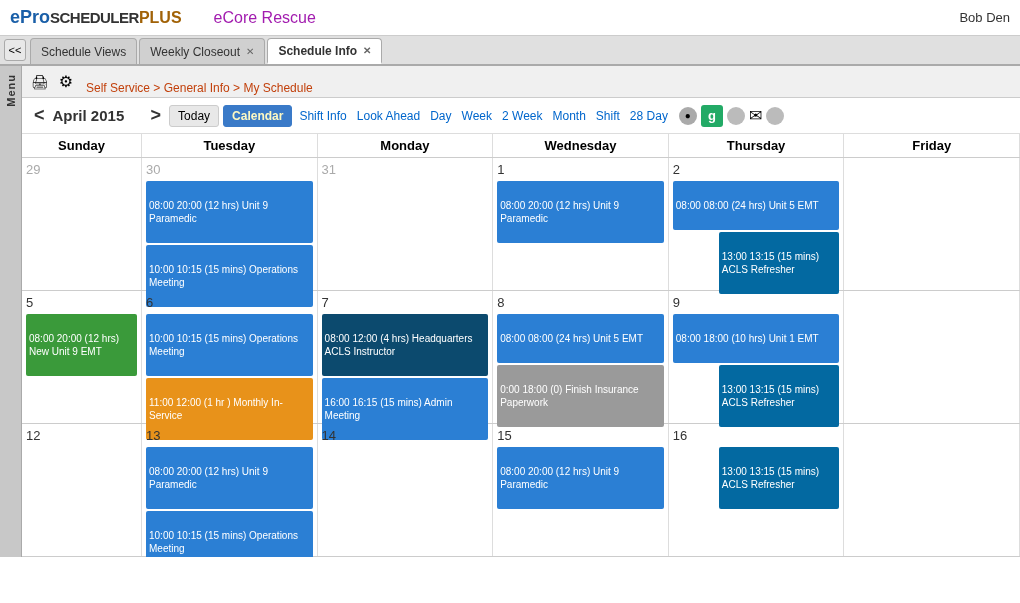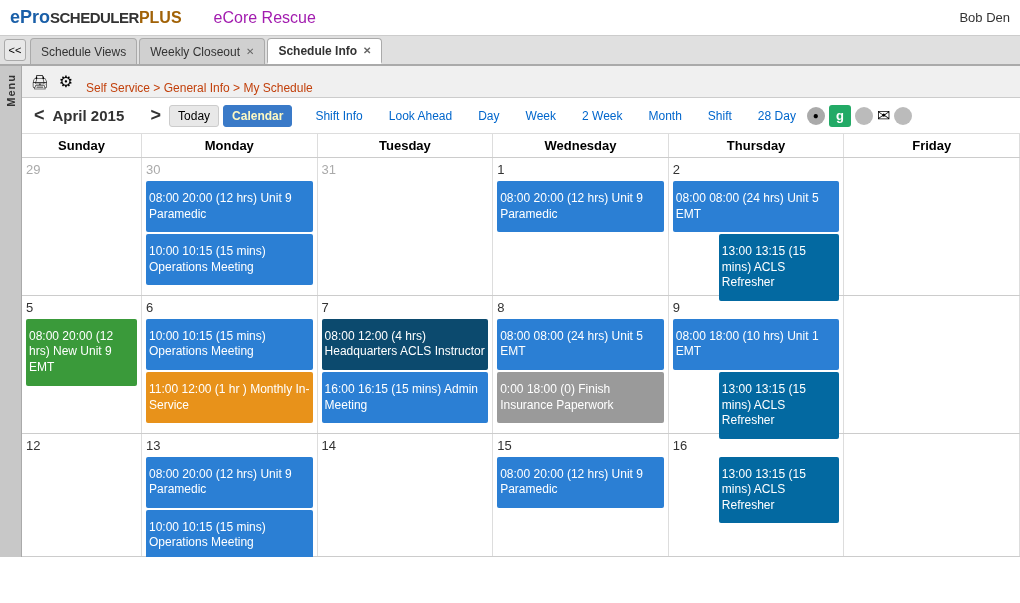--- a/index.html
+++ b/index.html
@@ -158,7 +158,6 @@
       cursor: pointer;
       padding: 0 3px;
       text-decoration: none;
-      margin-left: 16px;
     }
 
     .nav-icons {

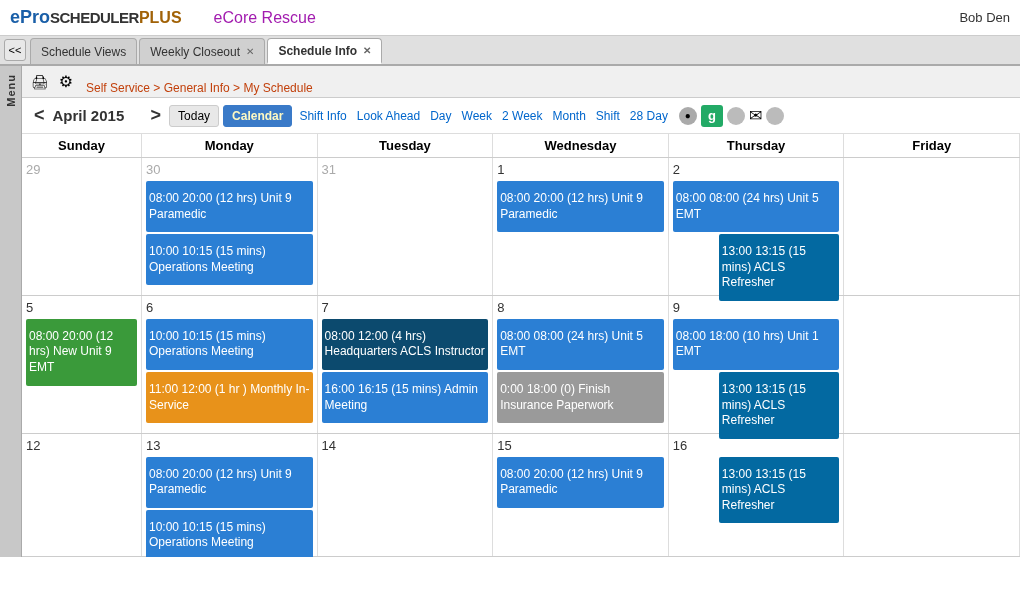--- a/index.html
+++ b/index.html
@@ -359,8 +359,8 @@
 
         <div id="day-headers">
           <div class="day-header">Sunday</div>
+          <div class="day-header">Tuesday</div>
           <div class="day-header">Monday</div>
-          <div class="day-header">Tuesday</div>
           <div class="day-header">Wednesday</div>
           <div class="day-header">Thursday</div>
           <div class="day-header">Friday</div>

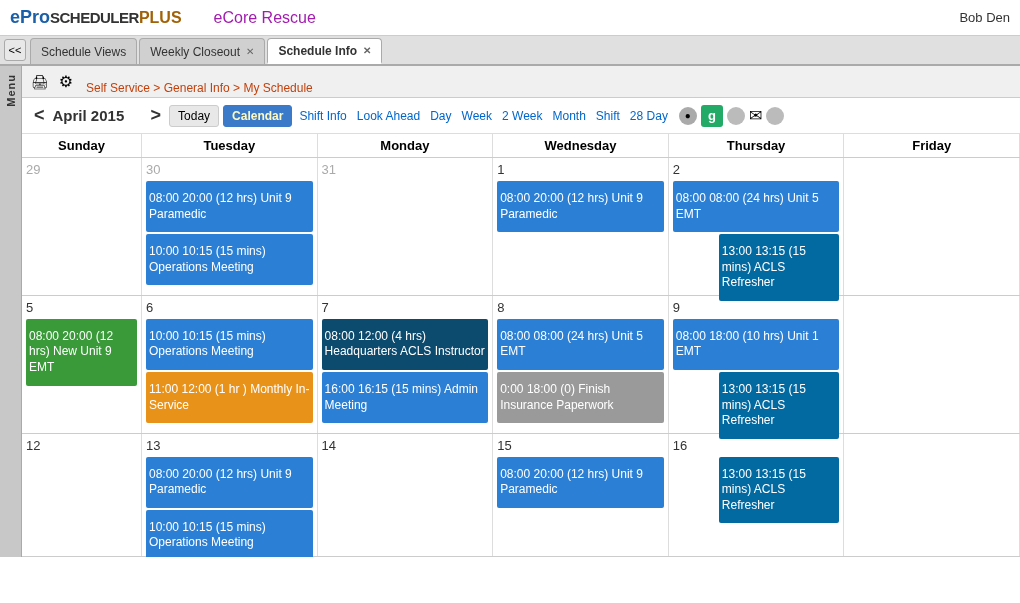--- a/index.html
+++ b/index.html
@@ -234,9 +234,9 @@
 
     .event {
       border-radius: 2px;
-      padding: 10px 3px;
+      padding: 18px 3px;
       margin-bottom: 2px;
-      font-size: 12px;
+      font-size: 10px;
       color: #fff;
       line-height: 1.3;
       display: block;

